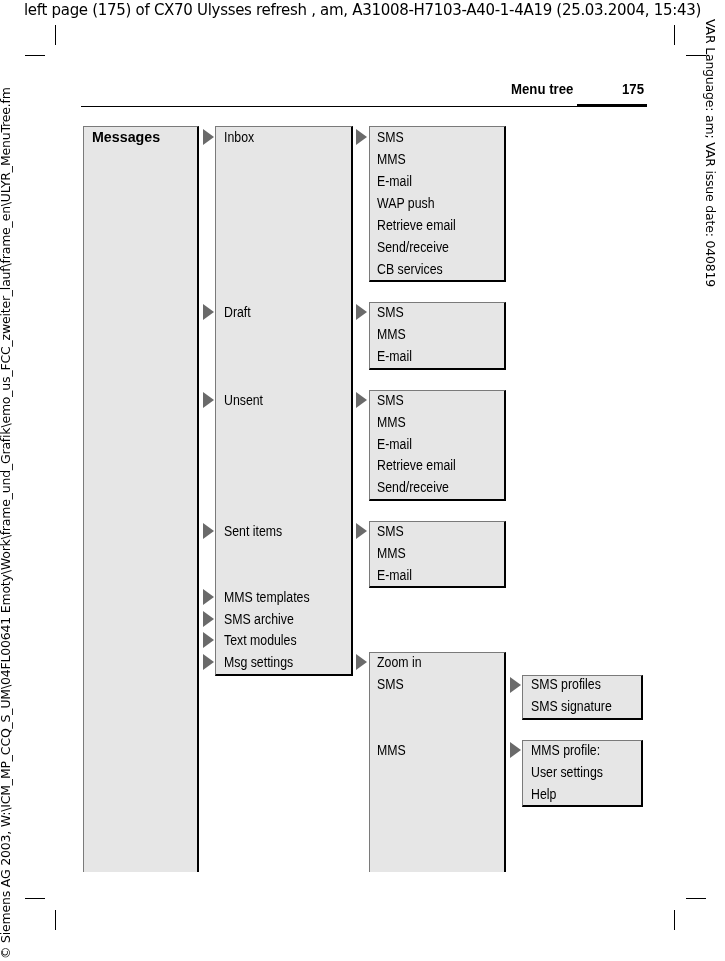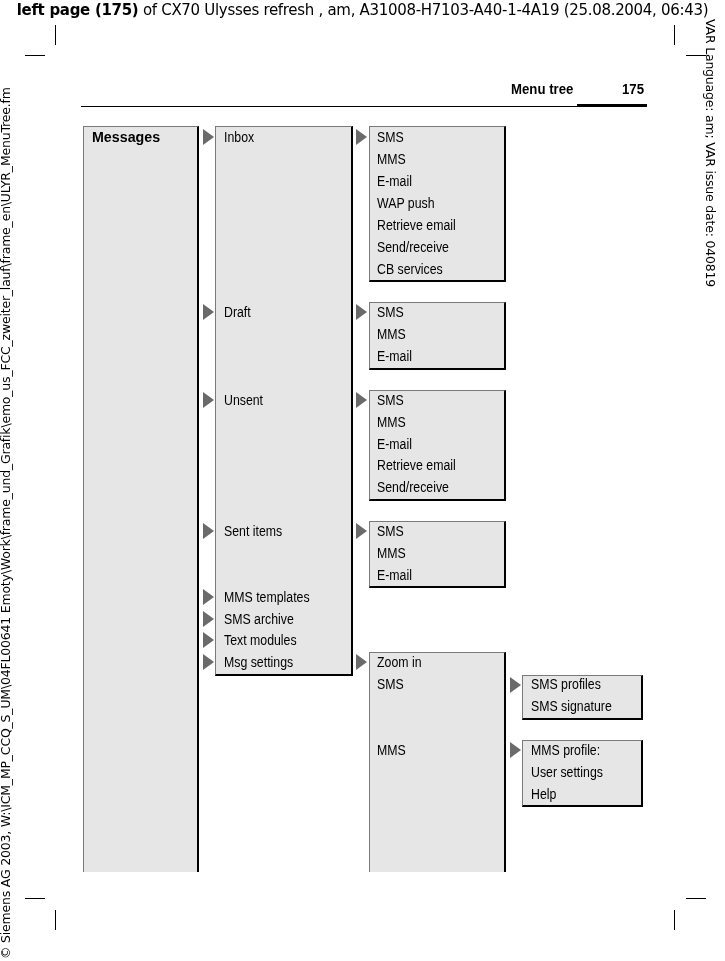--- a/index.html
+++ b/index.html
@@ -12,7 +12,7 @@
     font-family: "DejaVu Sans", sans-serif; font-size: 15px; line-height: 20px;
     text-align: center; white-space: nowrap; letter-spacing: -0.3px;
   }
-  .top-header b { font-weight: bold; }
+  .top-header b { font-weight: normal; }
   .side-left {
     position: absolute; left: -474px; top: 470px; width: 960px; height: 18px;
     transform: rotate(-90deg); transform-origin: center center;

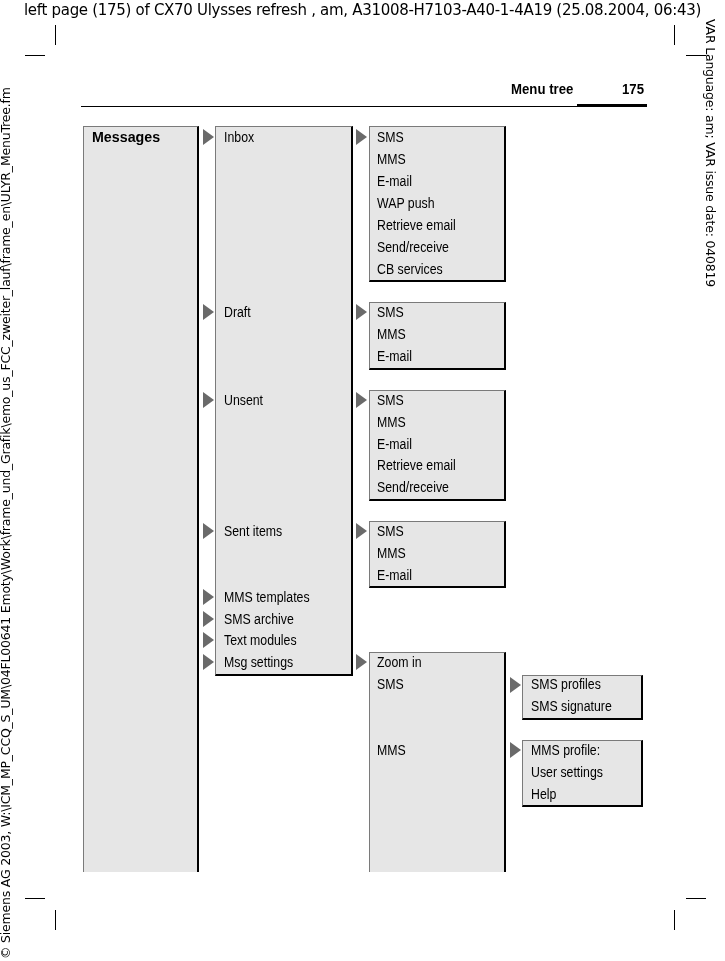--- a/index.html
+++ b/index.html
@@ -57,7 +57,7 @@
 </head>
 <body>
 
-<div class="top-header"><b>left page (175)</b><span> of CX70 Ulysses refresh , am, A31008-H7103-A40-1-4A19 (25.08.2004, 06:43)</span></div>
+<div class="top-header"><b>left page (175)</b><span> of CX70 Ulysses refresh , am, A31008-H7103-A40-1-4A19 (25.03.2004, 15:43)</span></div>
 
 <div class="side-left">© Siemens AG 2003, W:\ICM_MP_CCQ_S_UM\04FL00641 Emoty\Work\frame_und_Grafik\emo_us_FCC_zweiter_lauf\frame_en\ULYR_MenuTree.fm</div>
 <div class="side-right">VAR Language: am; VAR issue date: 040819</div>

